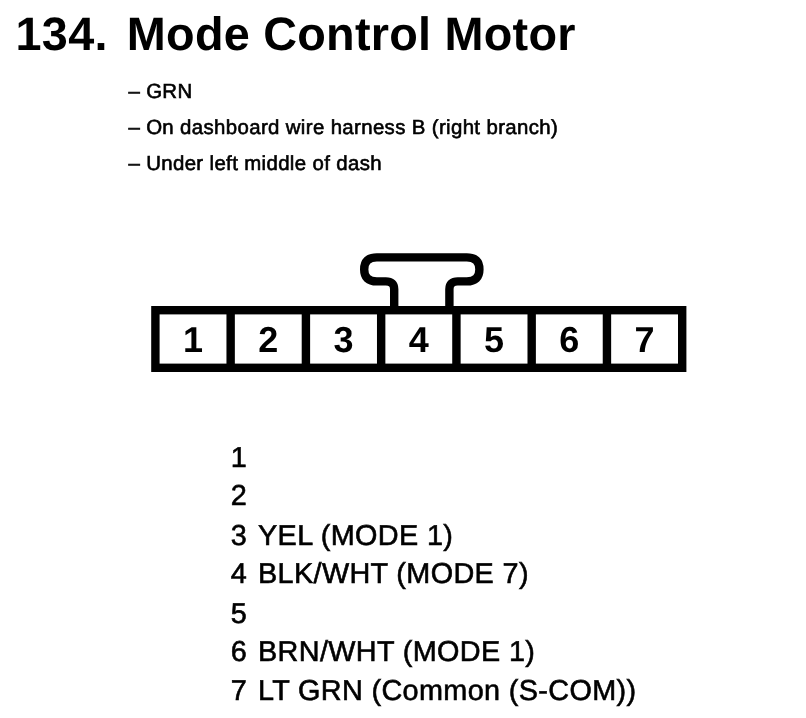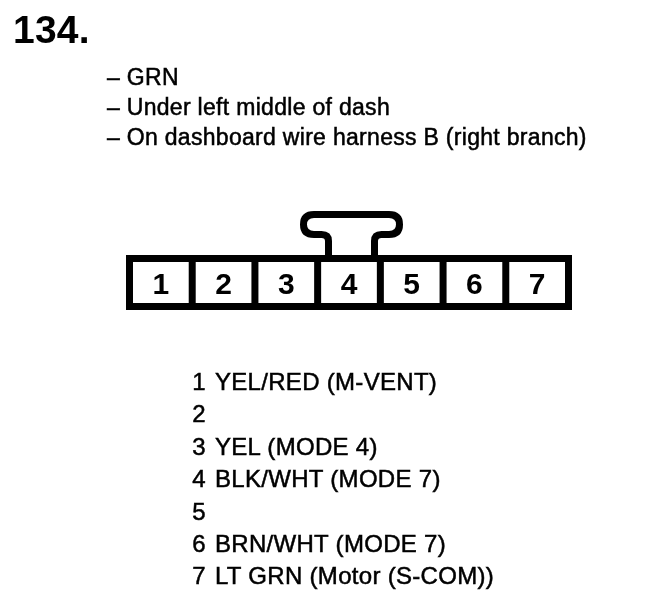--- a/index.html
+++ b/index.html
@@ -71,6 +71,7 @@
 
   <div class="heading">
     <span class="num">134.</span>
+    <span class="ttl">Mode Control Motor</span>
   </div>
 
   <div class="notes">

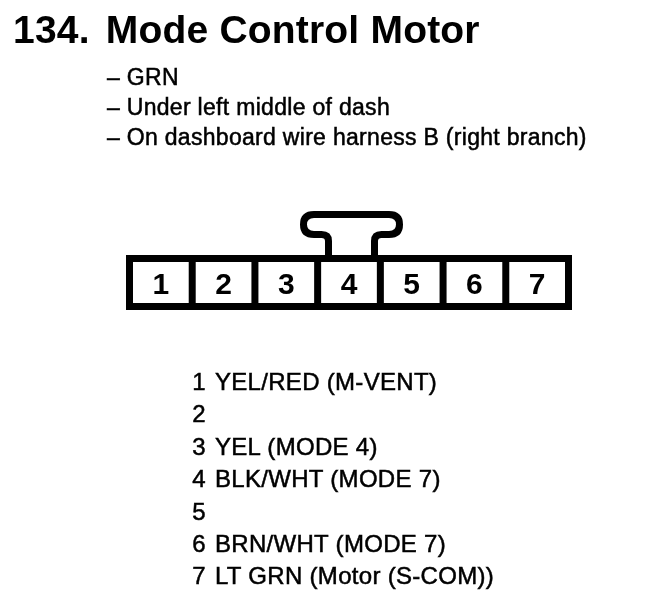--- a/index.html
+++ b/index.html
@@ -28,7 +28,7 @@
     position: absolute;
     left: 107px;
     top: 62px;
-    font-size: 23px;
+    font-size: 17px;
     line-height: 30px;
     letter-spacing: 0.3px;
     -webkit-text-stroke: 0.5px #000;

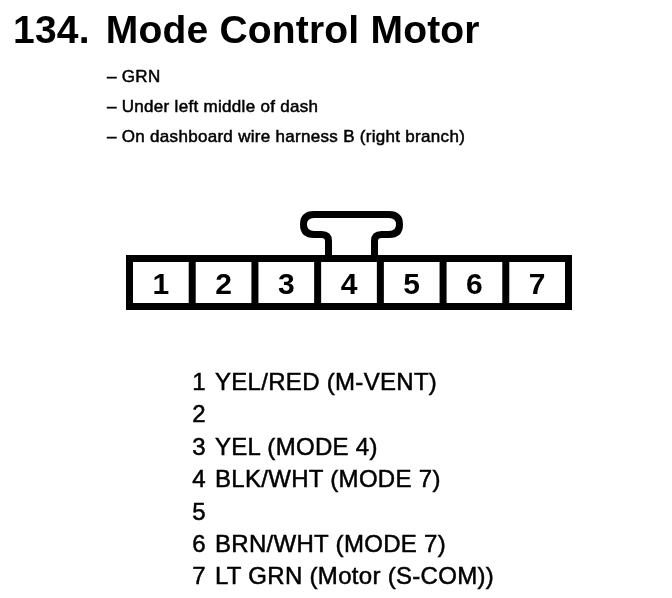--- a/index.html
+++ b/index.html
@@ -76,8 +76,8 @@
 
   <div class="notes">
     <div class="note">– GRN</div>
+    <div class="note">– On dashboard wire harness B (right branch)</div>
     <div class="note">– Under left middle of dash</div>
-    <div class="note">– On dashboard wire harness B (right branch)</div>
   </div>
 
   <svg class="connector-svg" viewBox="0 0 490 125" xmlns="http://www.w3.org/2000/svg" aria-hidden="true">

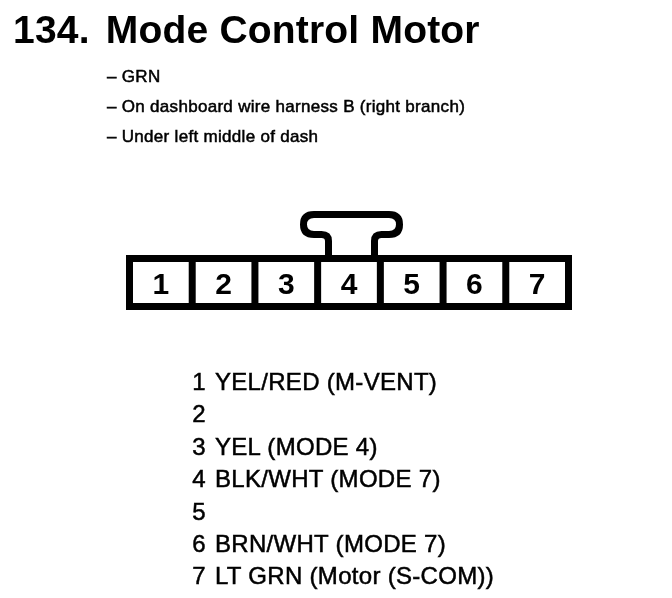--- a/index.html
+++ b/index.html
@@ -109,7 +109,6 @@
   <div class="pin-list">
     <div class="pin-row">
       <span class="pin-num">1</span>
-      <span class="pin-label">YEL/RED (M-VENT)</span>
     </div>
     <div class="pin-row">
       <span class="pin-num">2</span>

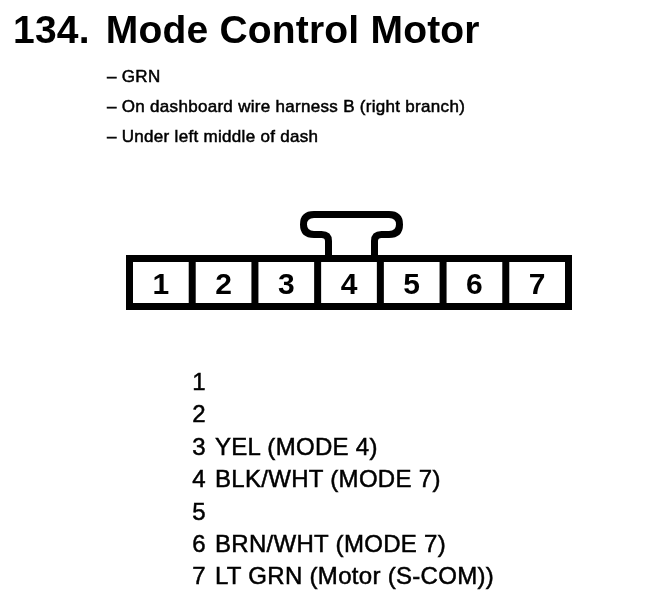--- a/index.html
+++ b/index.html
@@ -115,7 +115,7 @@
     </div>
     <div class="pin-row">
       <span class="pin-num">3</span>
-      <span class="pin-label">YEL (MODE 4)</span>
+      <span class="pin-label">YEL (MODE 1)</span>
     </div>
     <div class="pin-row">
       <span class="pin-num">4</span>

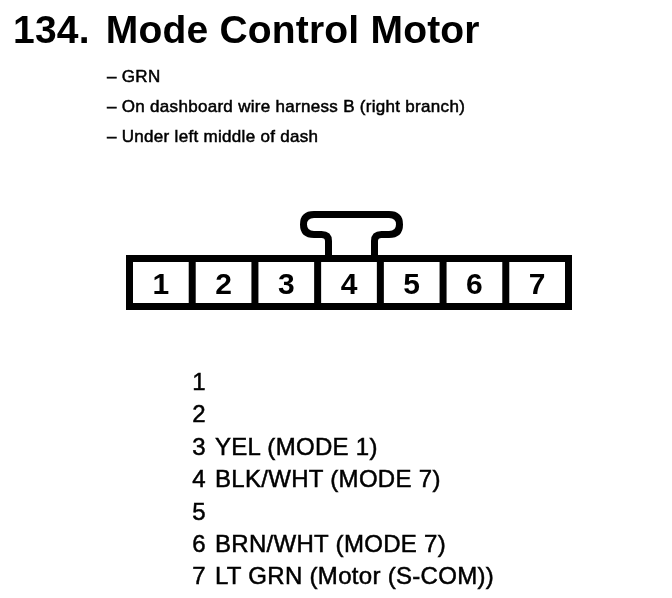--- a/index.html
+++ b/index.html
@@ -126,7 +126,7 @@
     </div>
     <div class="pin-row">
       <span class="pin-num">6</span>
-      <span class="pin-label">BRN/WHT (MODE 7)</span>
+      <span class="pin-label">BRN/WHT (MODE 1)</span>
     </div>
     <div class="pin-row">
       <span class="pin-num">7</span>

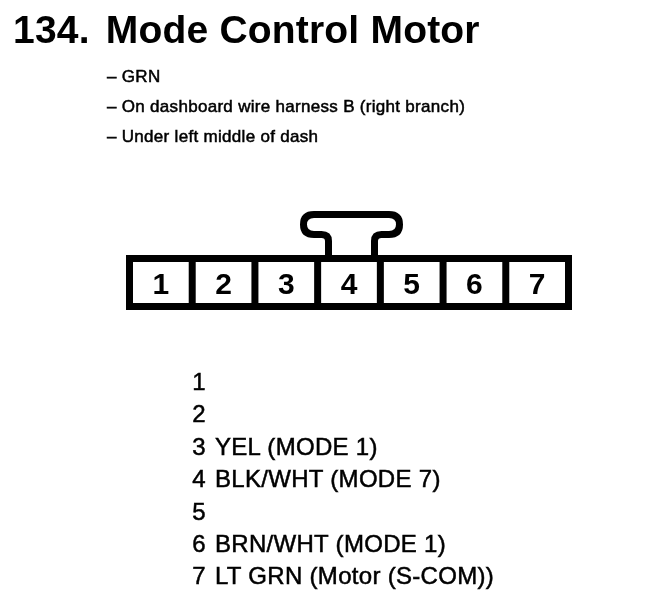--- a/index.html
+++ b/index.html
@@ -130,7 +130,7 @@
     </div>
     <div class="pin-row">
       <span class="pin-num">7</span>
-      <span class="pin-label">LT GRN (Motor (S-COM))</span>
+      <span class="pin-label">LT GRN (Common (S-COM))</span>
     </div>
   </div>
 

